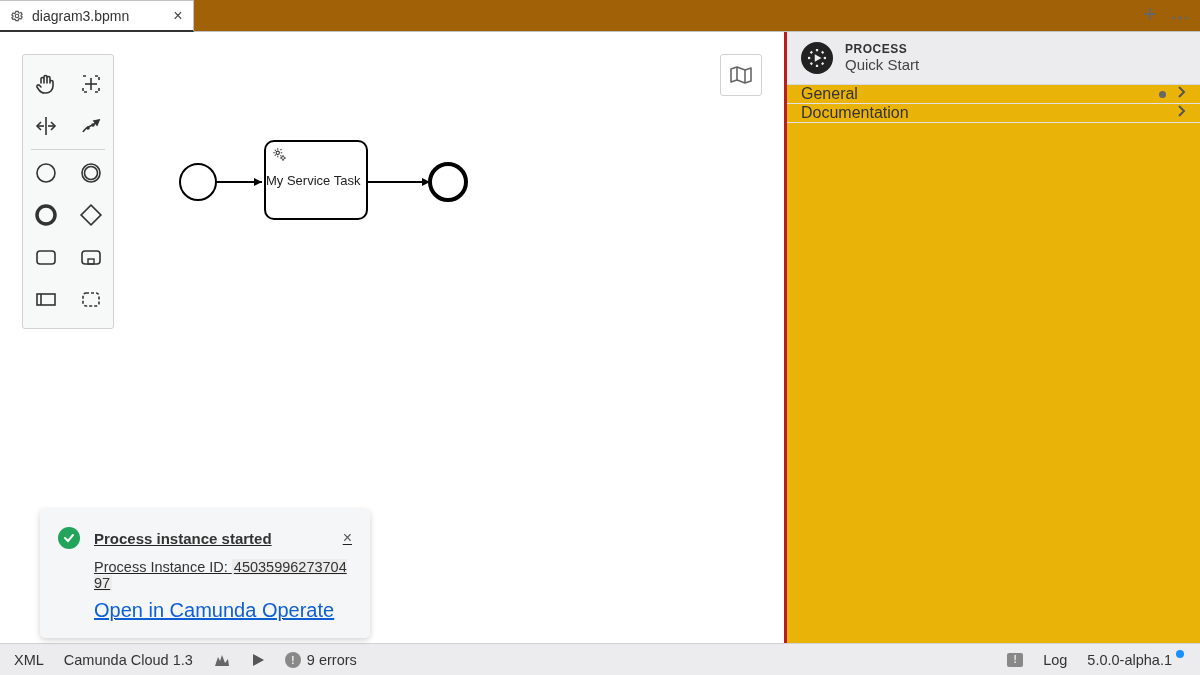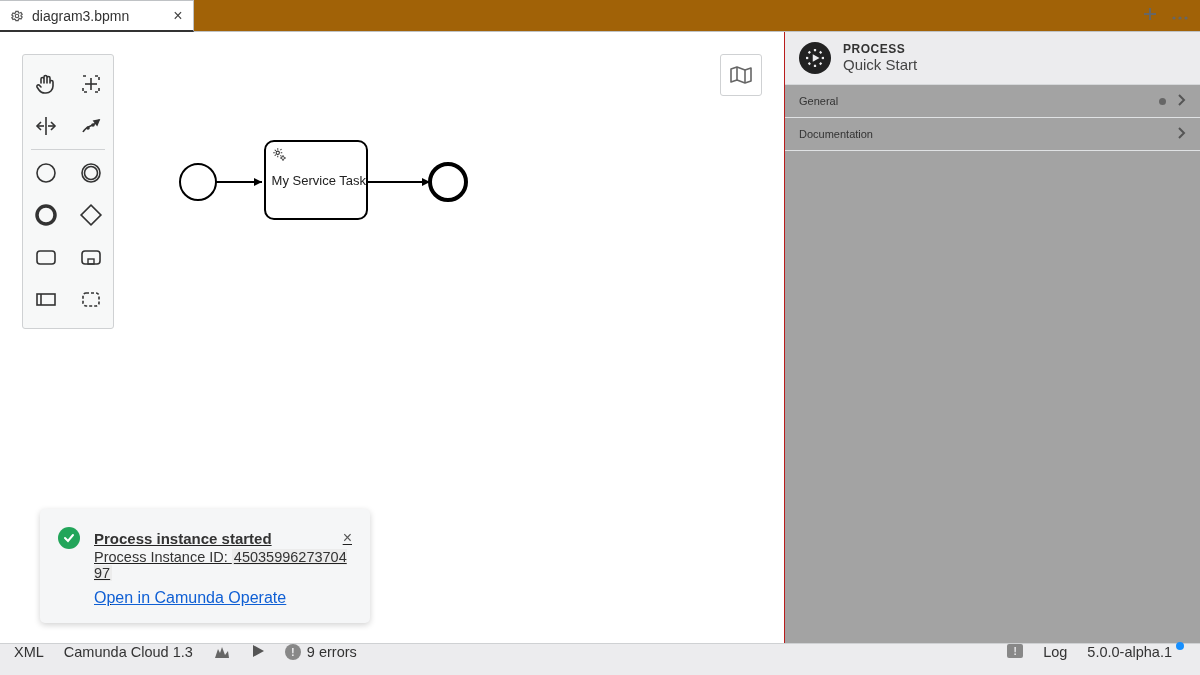--- a/index.html
+++ b/index.html
@@ -138,8 +138,8 @@
   
   .props {
     width: 416px;
-    border-left:1px solid #b91c1c;
-    background:#a3a3a3;
+    border-left:3px solid #b91c1c;
+    background:#eab308;
     display:flex;
     flex-direction:column;
   }

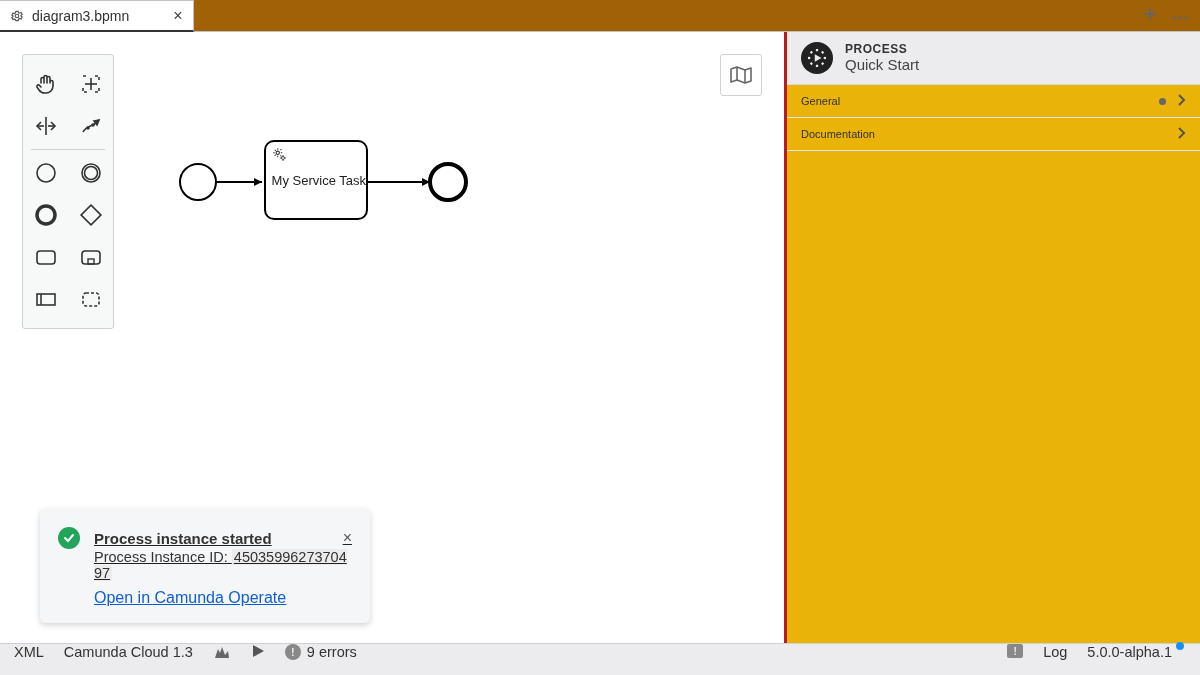--- a/index.html
+++ b/index.html
@@ -162,9 +162,9 @@
   .props-name { font-size:15px; color:#444;}
   .props-item {
     display:flex; align-items:center;
-    padding: 8px 14px;
+    padding: 0 14px;
     border-bottom:1px solid #e0e2e4;
-    font-size:11px;
+    font-size:16px;
     color:#333;
     cursor:pointer;
     justify-content:space-between;

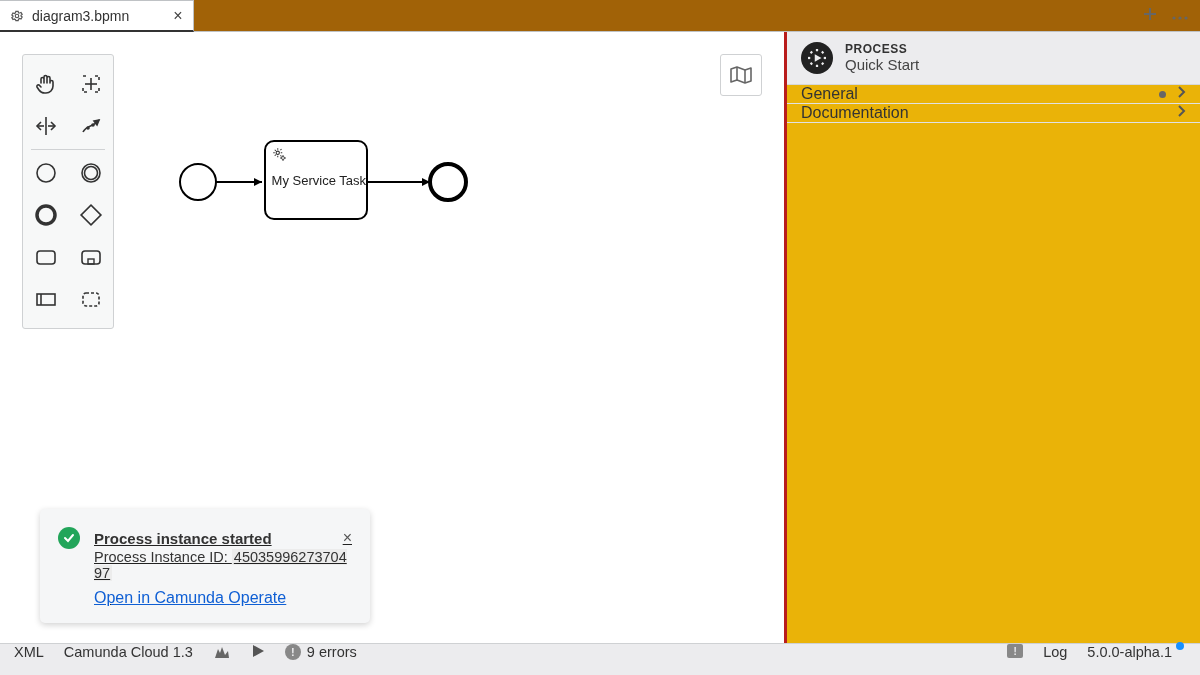--- a/index.html
+++ b/index.html
@@ -100,7 +100,7 @@
     border:2px solid #000;
     border-radius:10px;
     background:#fff;
-    display:flex; align-items:center; justify-content:flex-end;
+    display:flex; align-items:center; justify-content:flex-start;
     font-size:13px;
     text-align:center;
   }

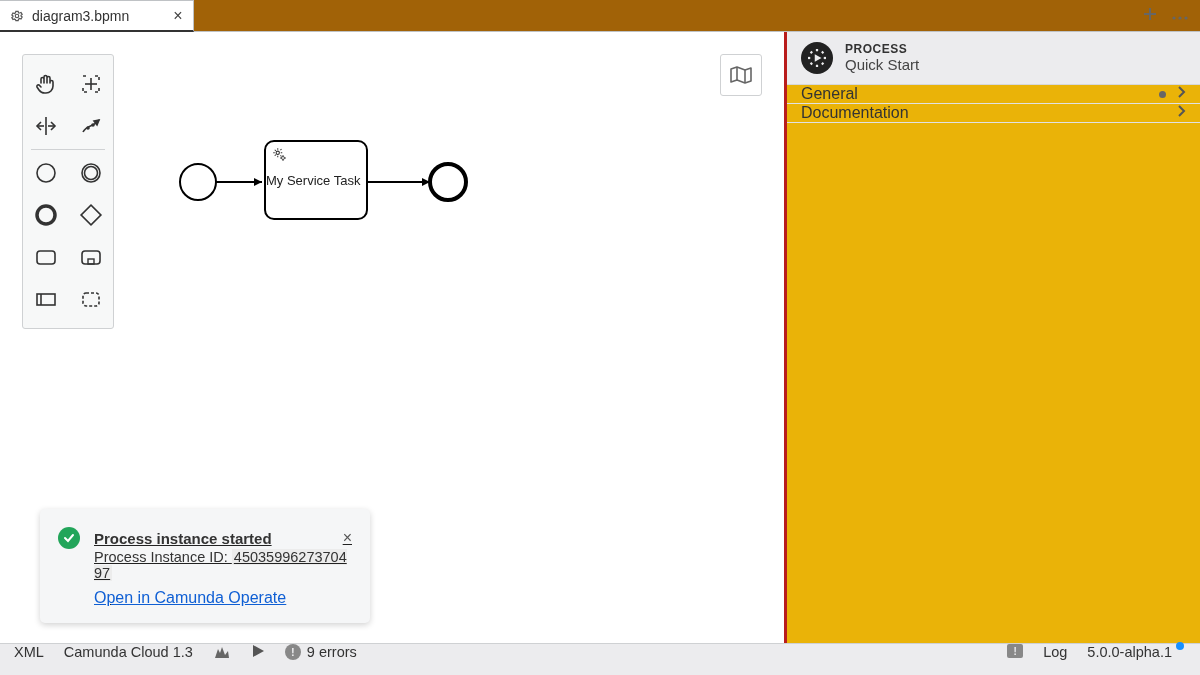--- a/index.html
+++ b/index.html
@@ -129,7 +129,7 @@
   .check-circle svg { width:12px; height:12px; }
   .toast-title { font-weight:600; font-size:15px; color:#333; flex:1;}
   .toast-close { color:#555; cursor:pointer; font-size:16px; }
-  .toast-body { margin-left:36px; font-size:14.5px; color:#333;}
+  .toast-body { margin-left:36px; margin-top:10px; font-size:14.5px; color:#333;}
   .toast-id-label { }
   .toast-id { background:#ececec; padding:0 2px; word-break:break-all;}
   .toast-link { margin-top:8px; }

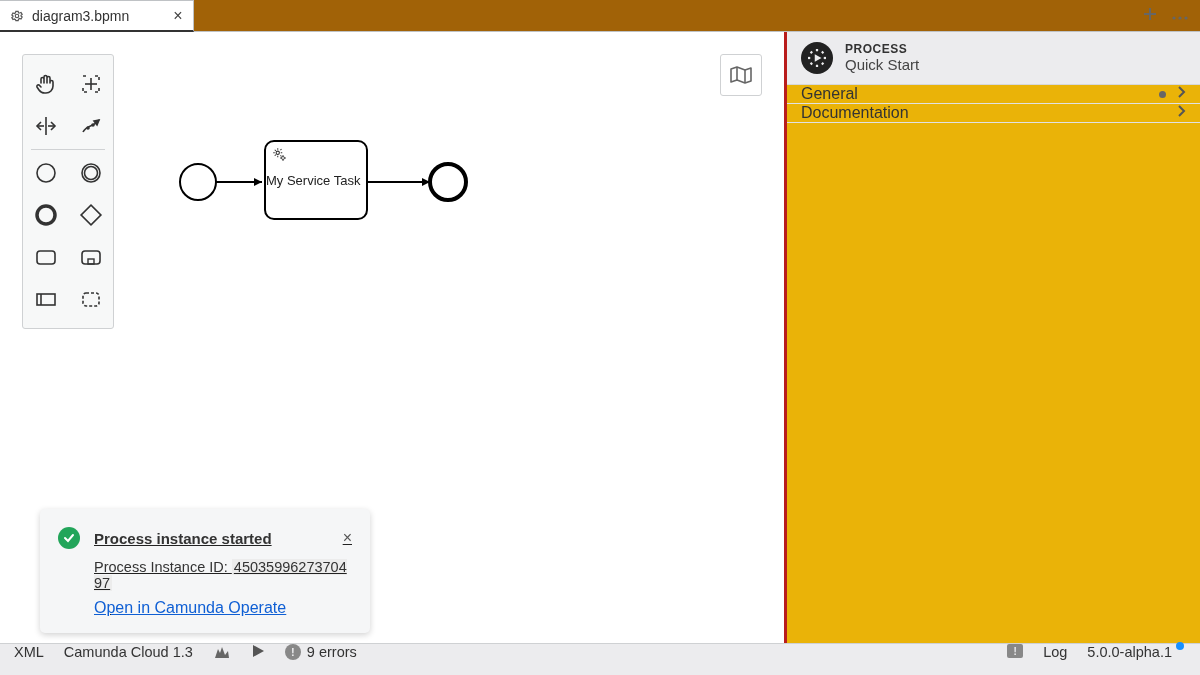--- a/index.html
+++ b/index.html
@@ -133,7 +133,7 @@
   .toast-id-label { }
   .toast-id { background:#ececec; padding:0 2px; word-break:break-all;}
   .toast-link { margin-top:8px; }
-  .toast-link a { color:#0f5fd4; text-decoration:underline; font-size:16px; cursor:pointer;}
+  .toast-link a { color:#0f5fd4; text-decoration:underline; font-size:20px; cursor:pointer;}
 
   
   .props {

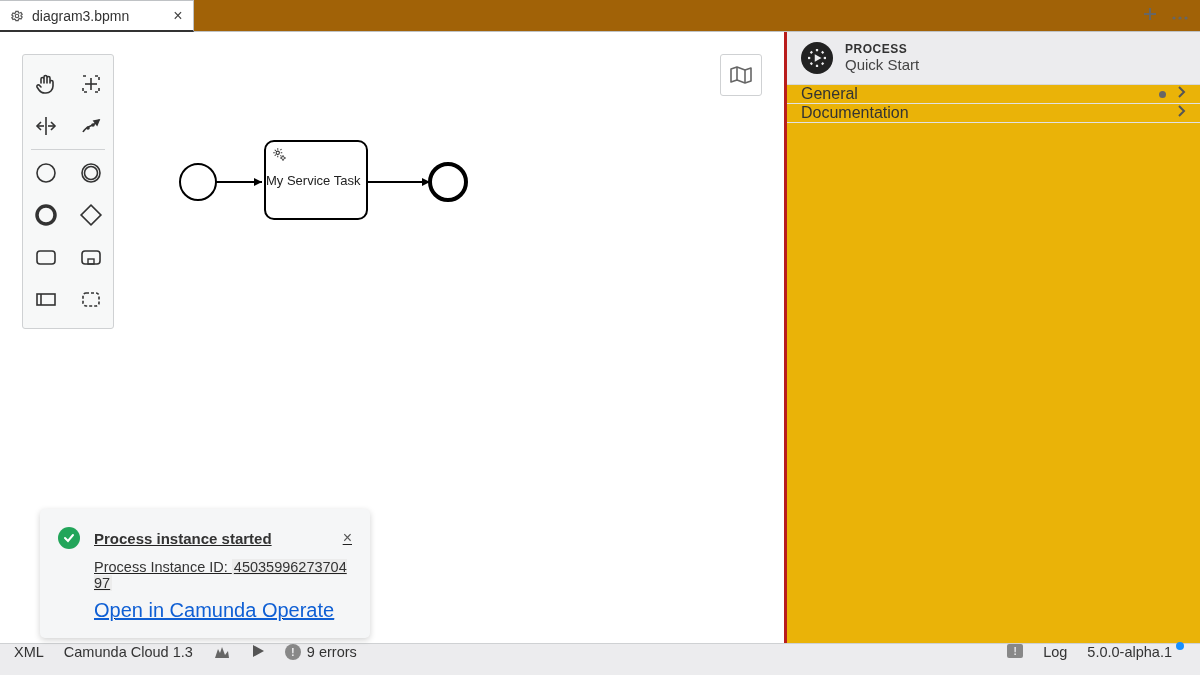--- a/index.html
+++ b/index.html
@@ -182,7 +182,7 @@
     background:#ececee;
     border-top:1px solid #cfd1d3;
     display:flex;
-    align-items:flex-start;
+    align-items:center;
     padding:0 14px;
     gap:20px;
     font-size:14.5px;

